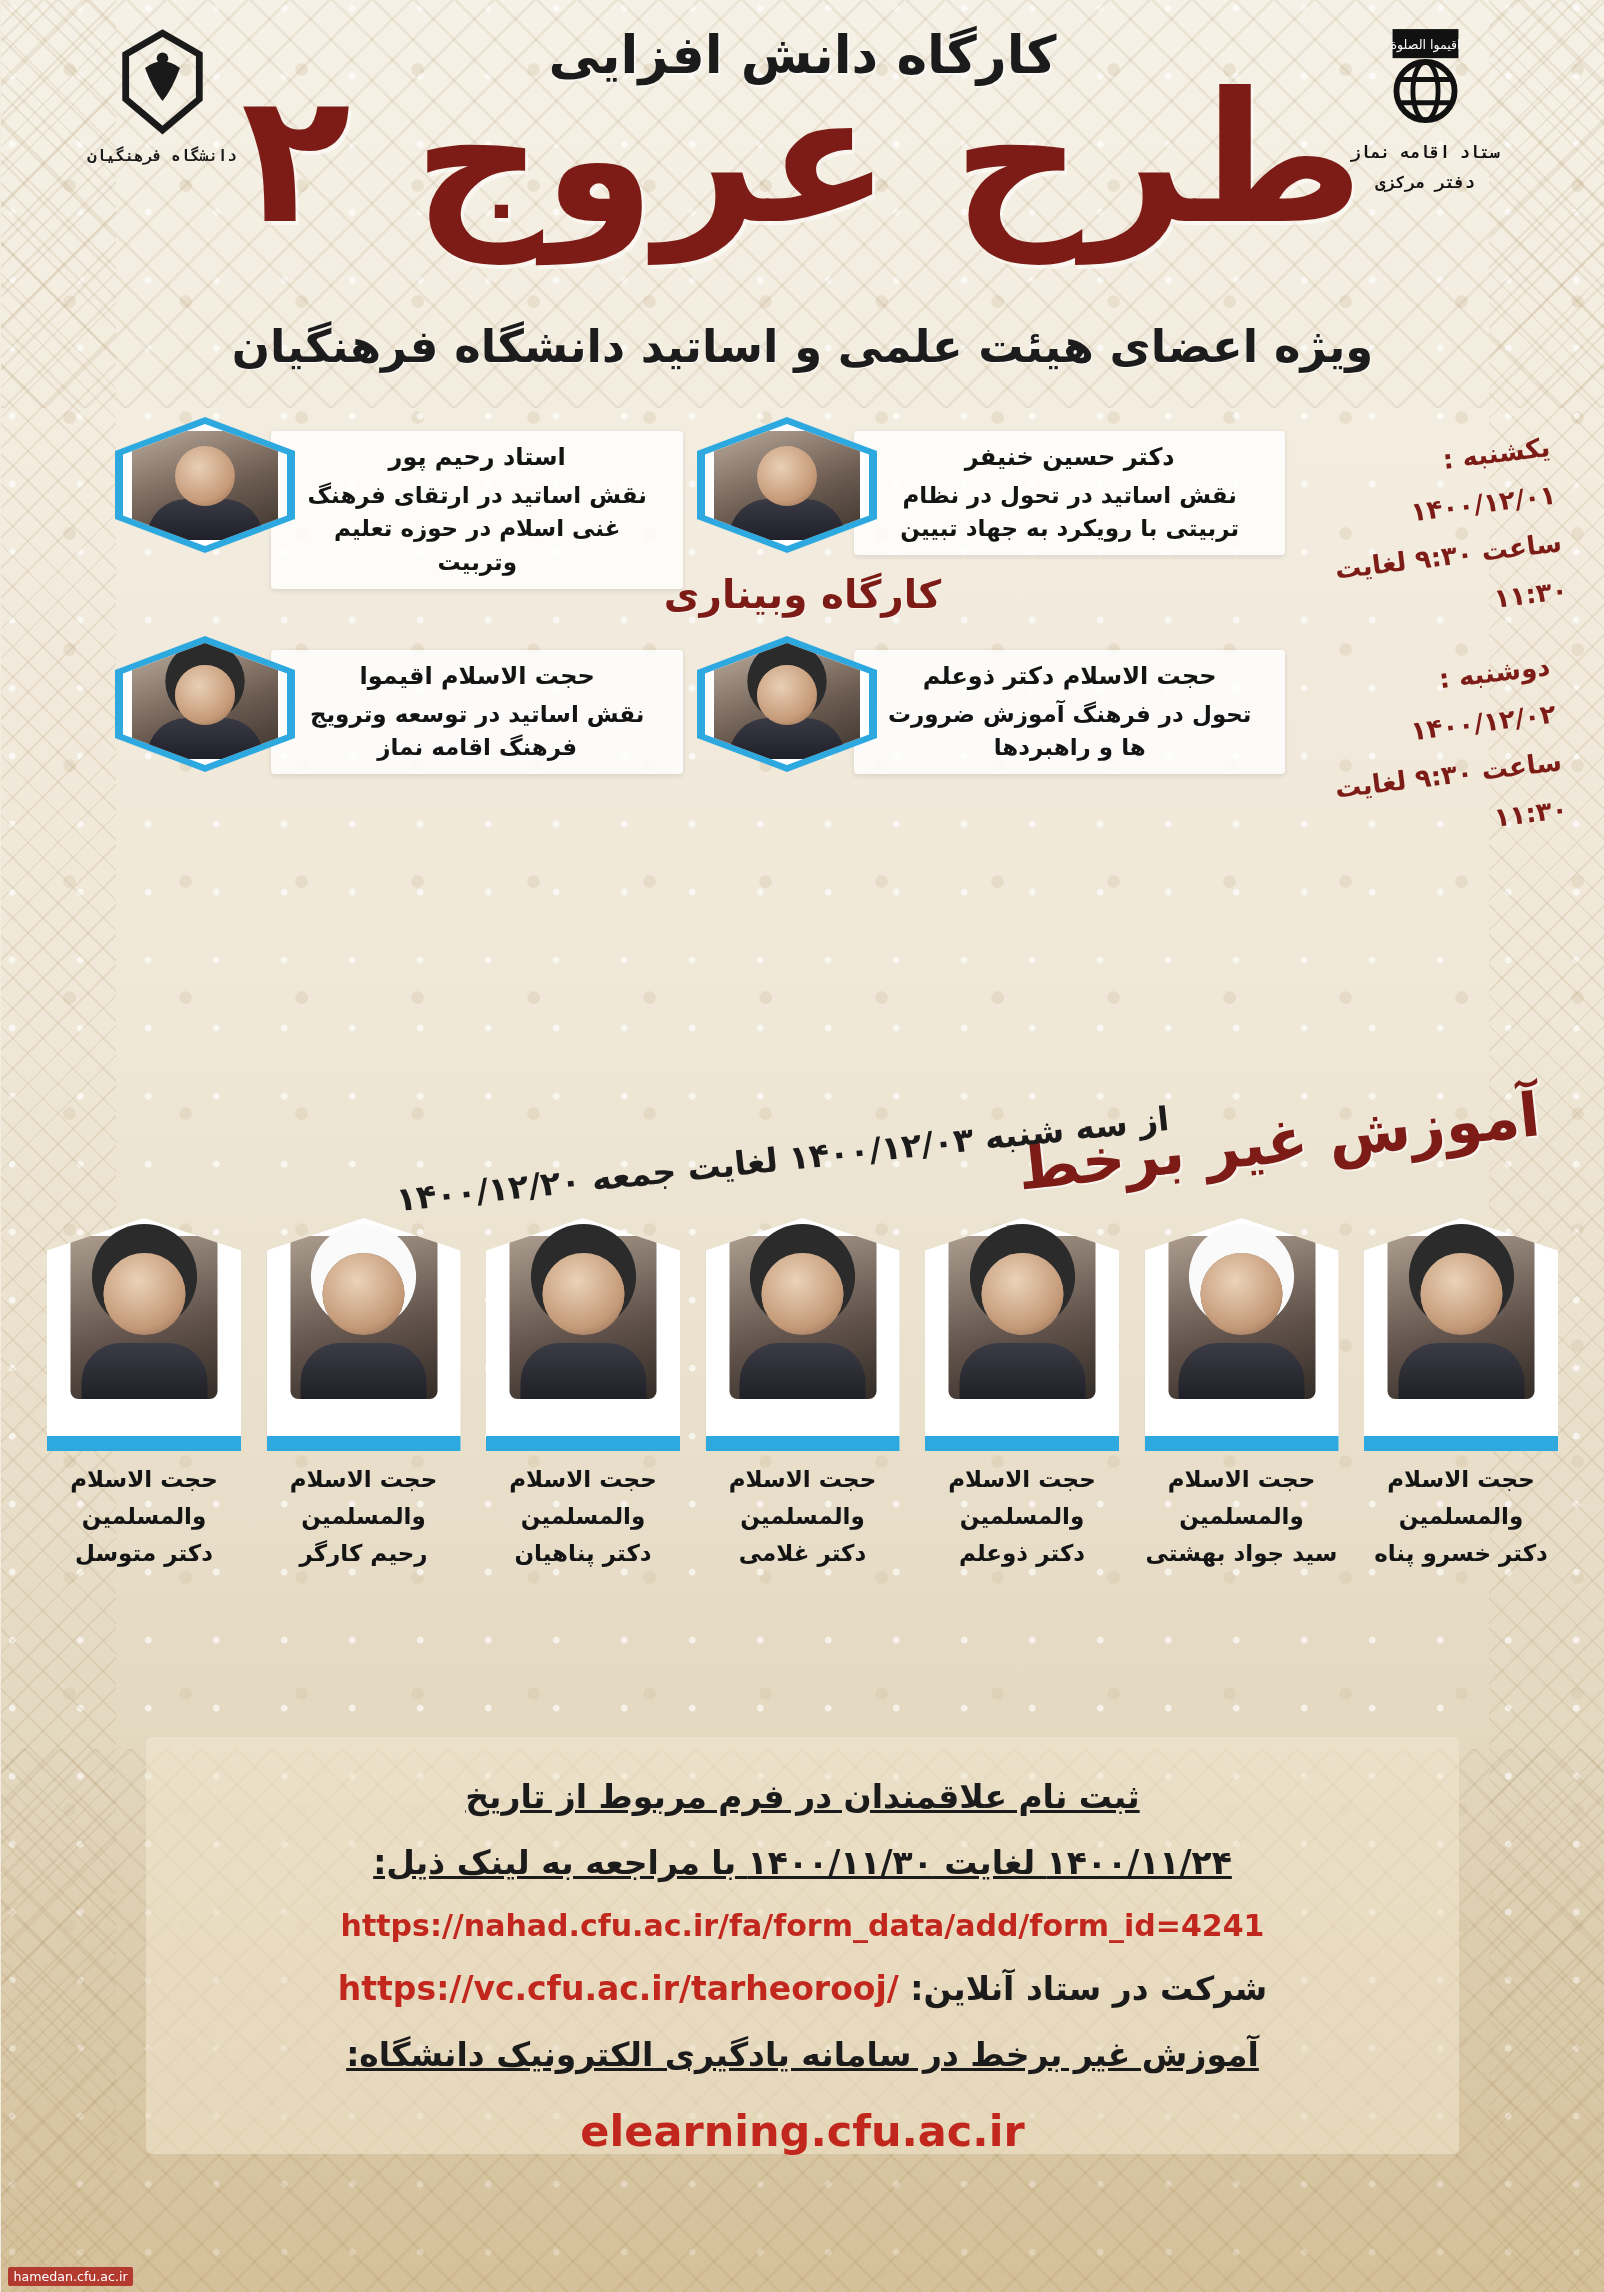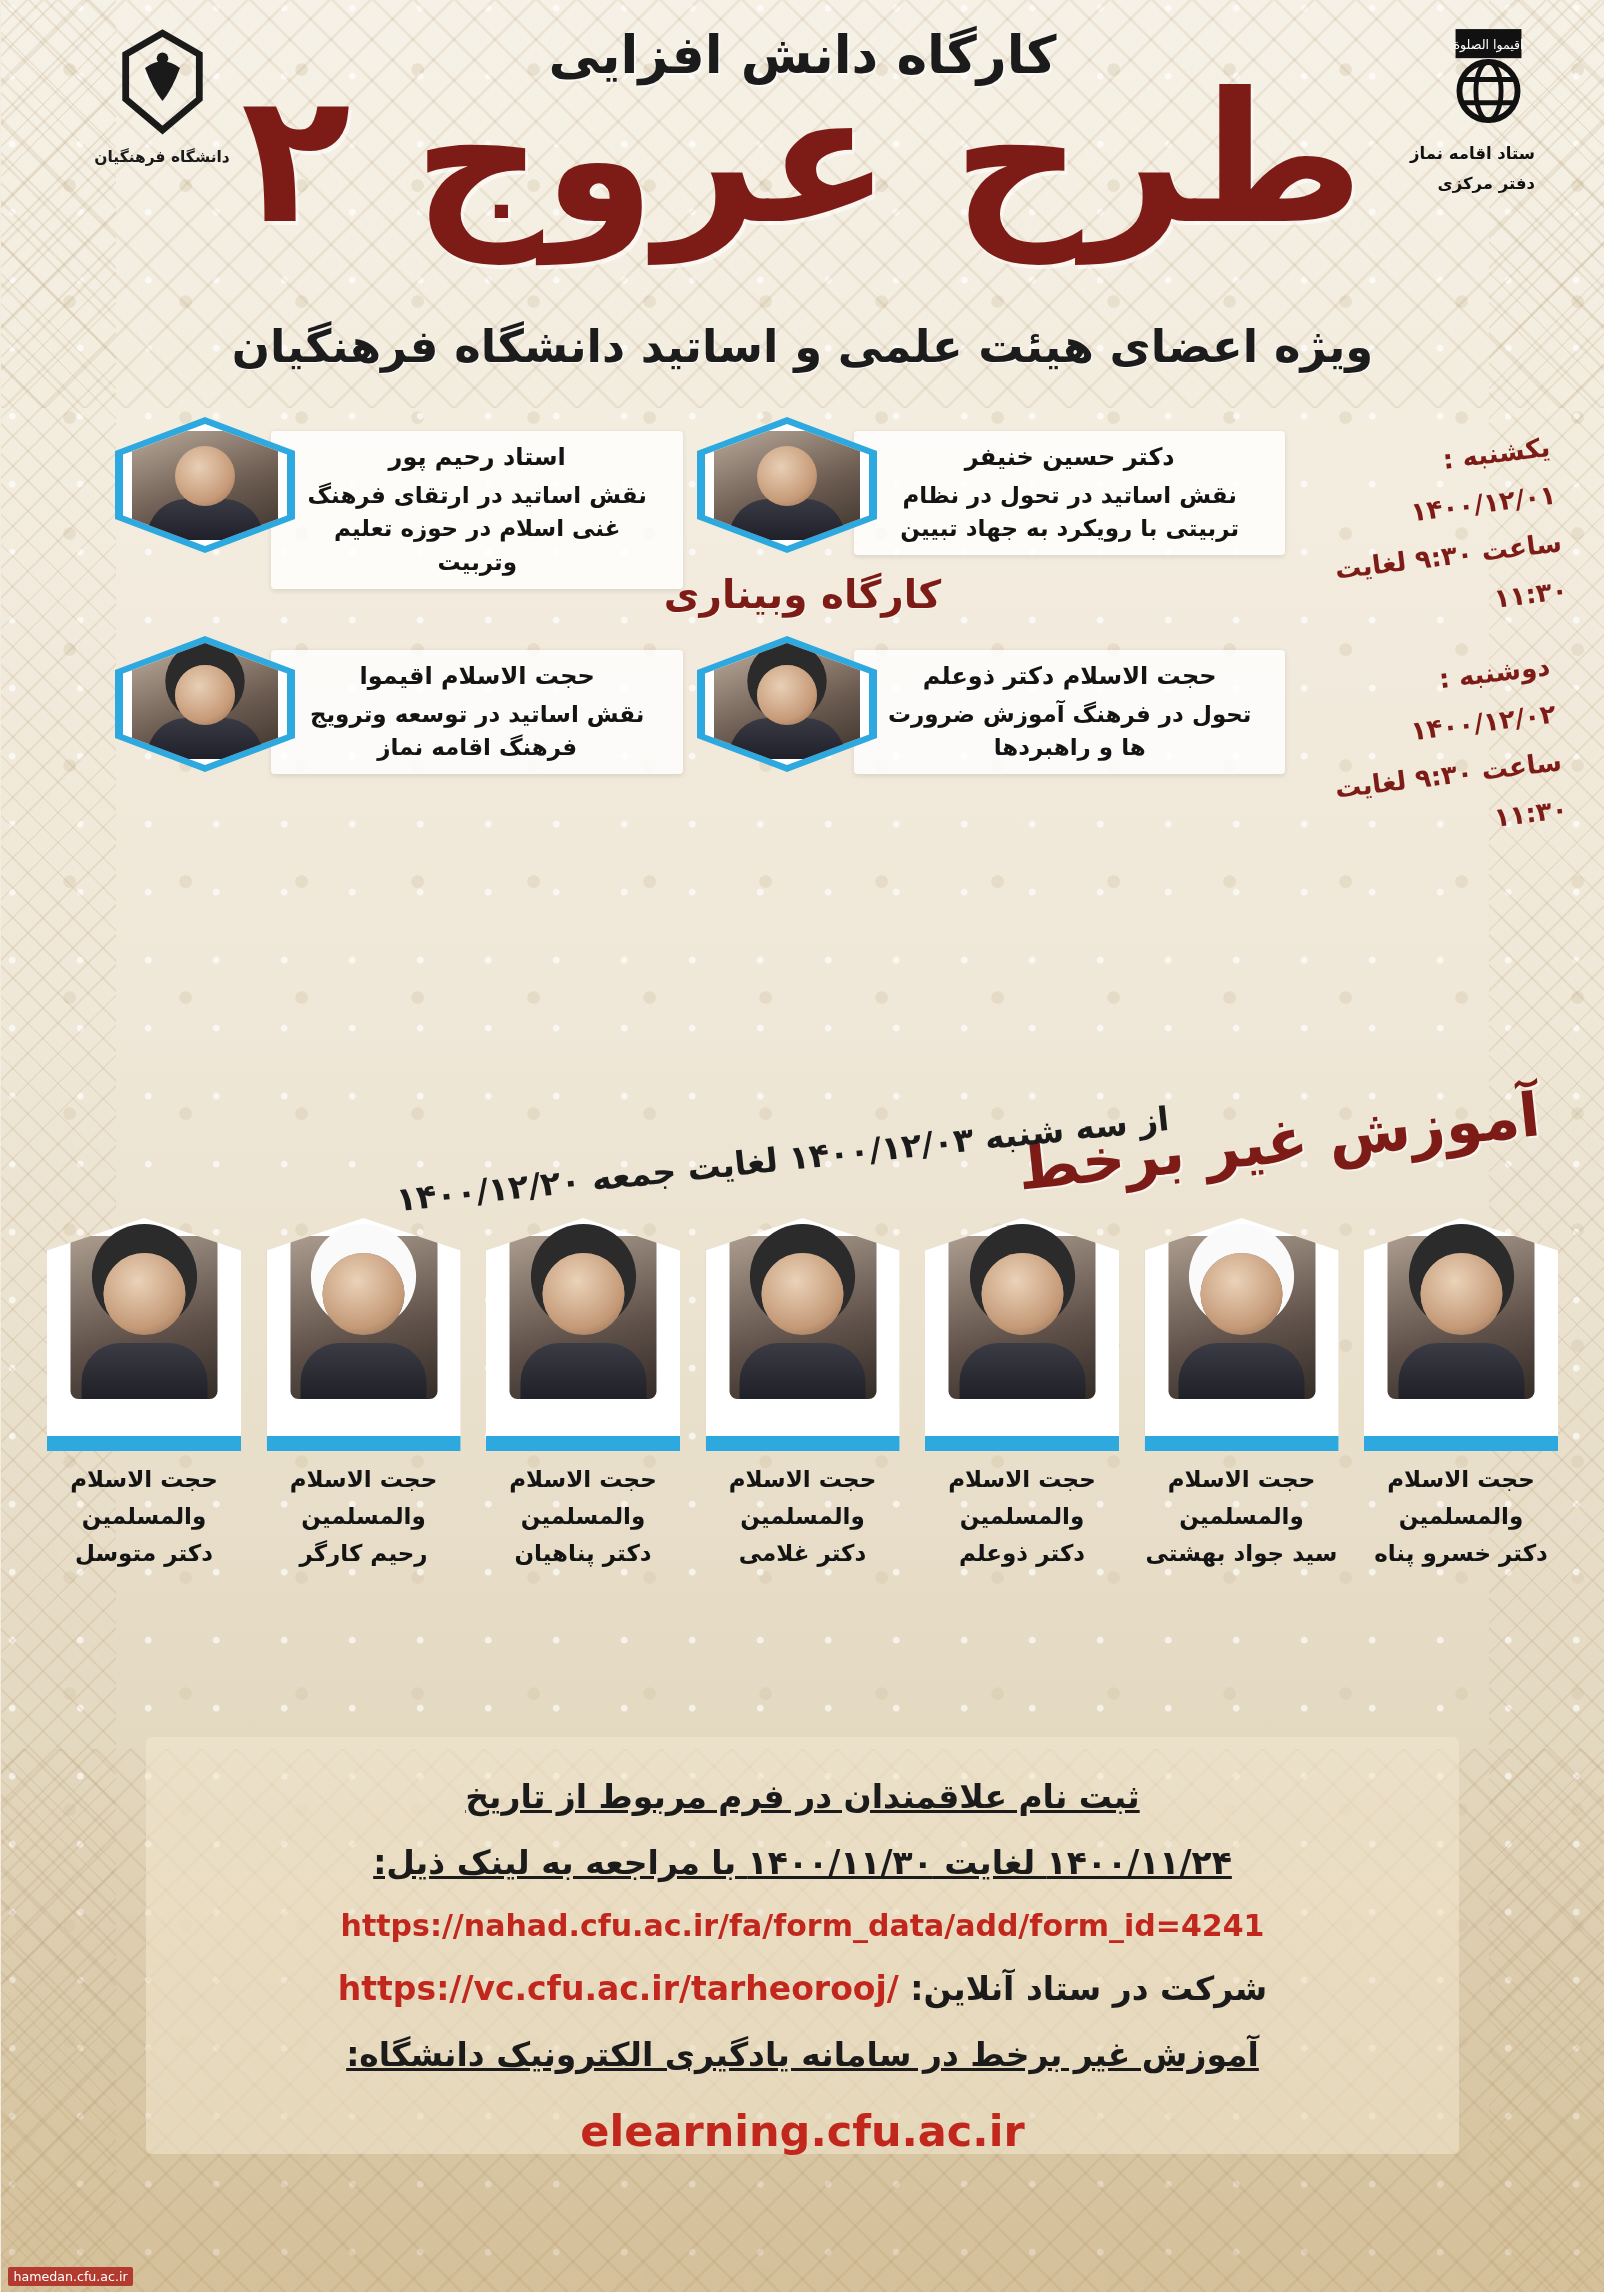--- a/index.html
+++ b/index.html
@@ -44,7 +44,7 @@
 
   
   .logo-left{position:absolute;left:70px;top:29px;width:184px;text-align:center;color:#1a1a1a;}
-  .logo-right{position:absolute;right:70px;top:25px;width:194px;text-align:right;color:#111;}
+  .logo-right{position:absolute;right:83px;top:25px;width:194px;text-align:center;color:#111;}
   .logo-mark{width:93px;height:107px;margin:0 auto;}
   .logo-cap{font-size:16.5px;line-height:1.45;margin-top:5.8px;font-weight:bold;}
   .logo-left .logo-cap{font-size:15.5px;}

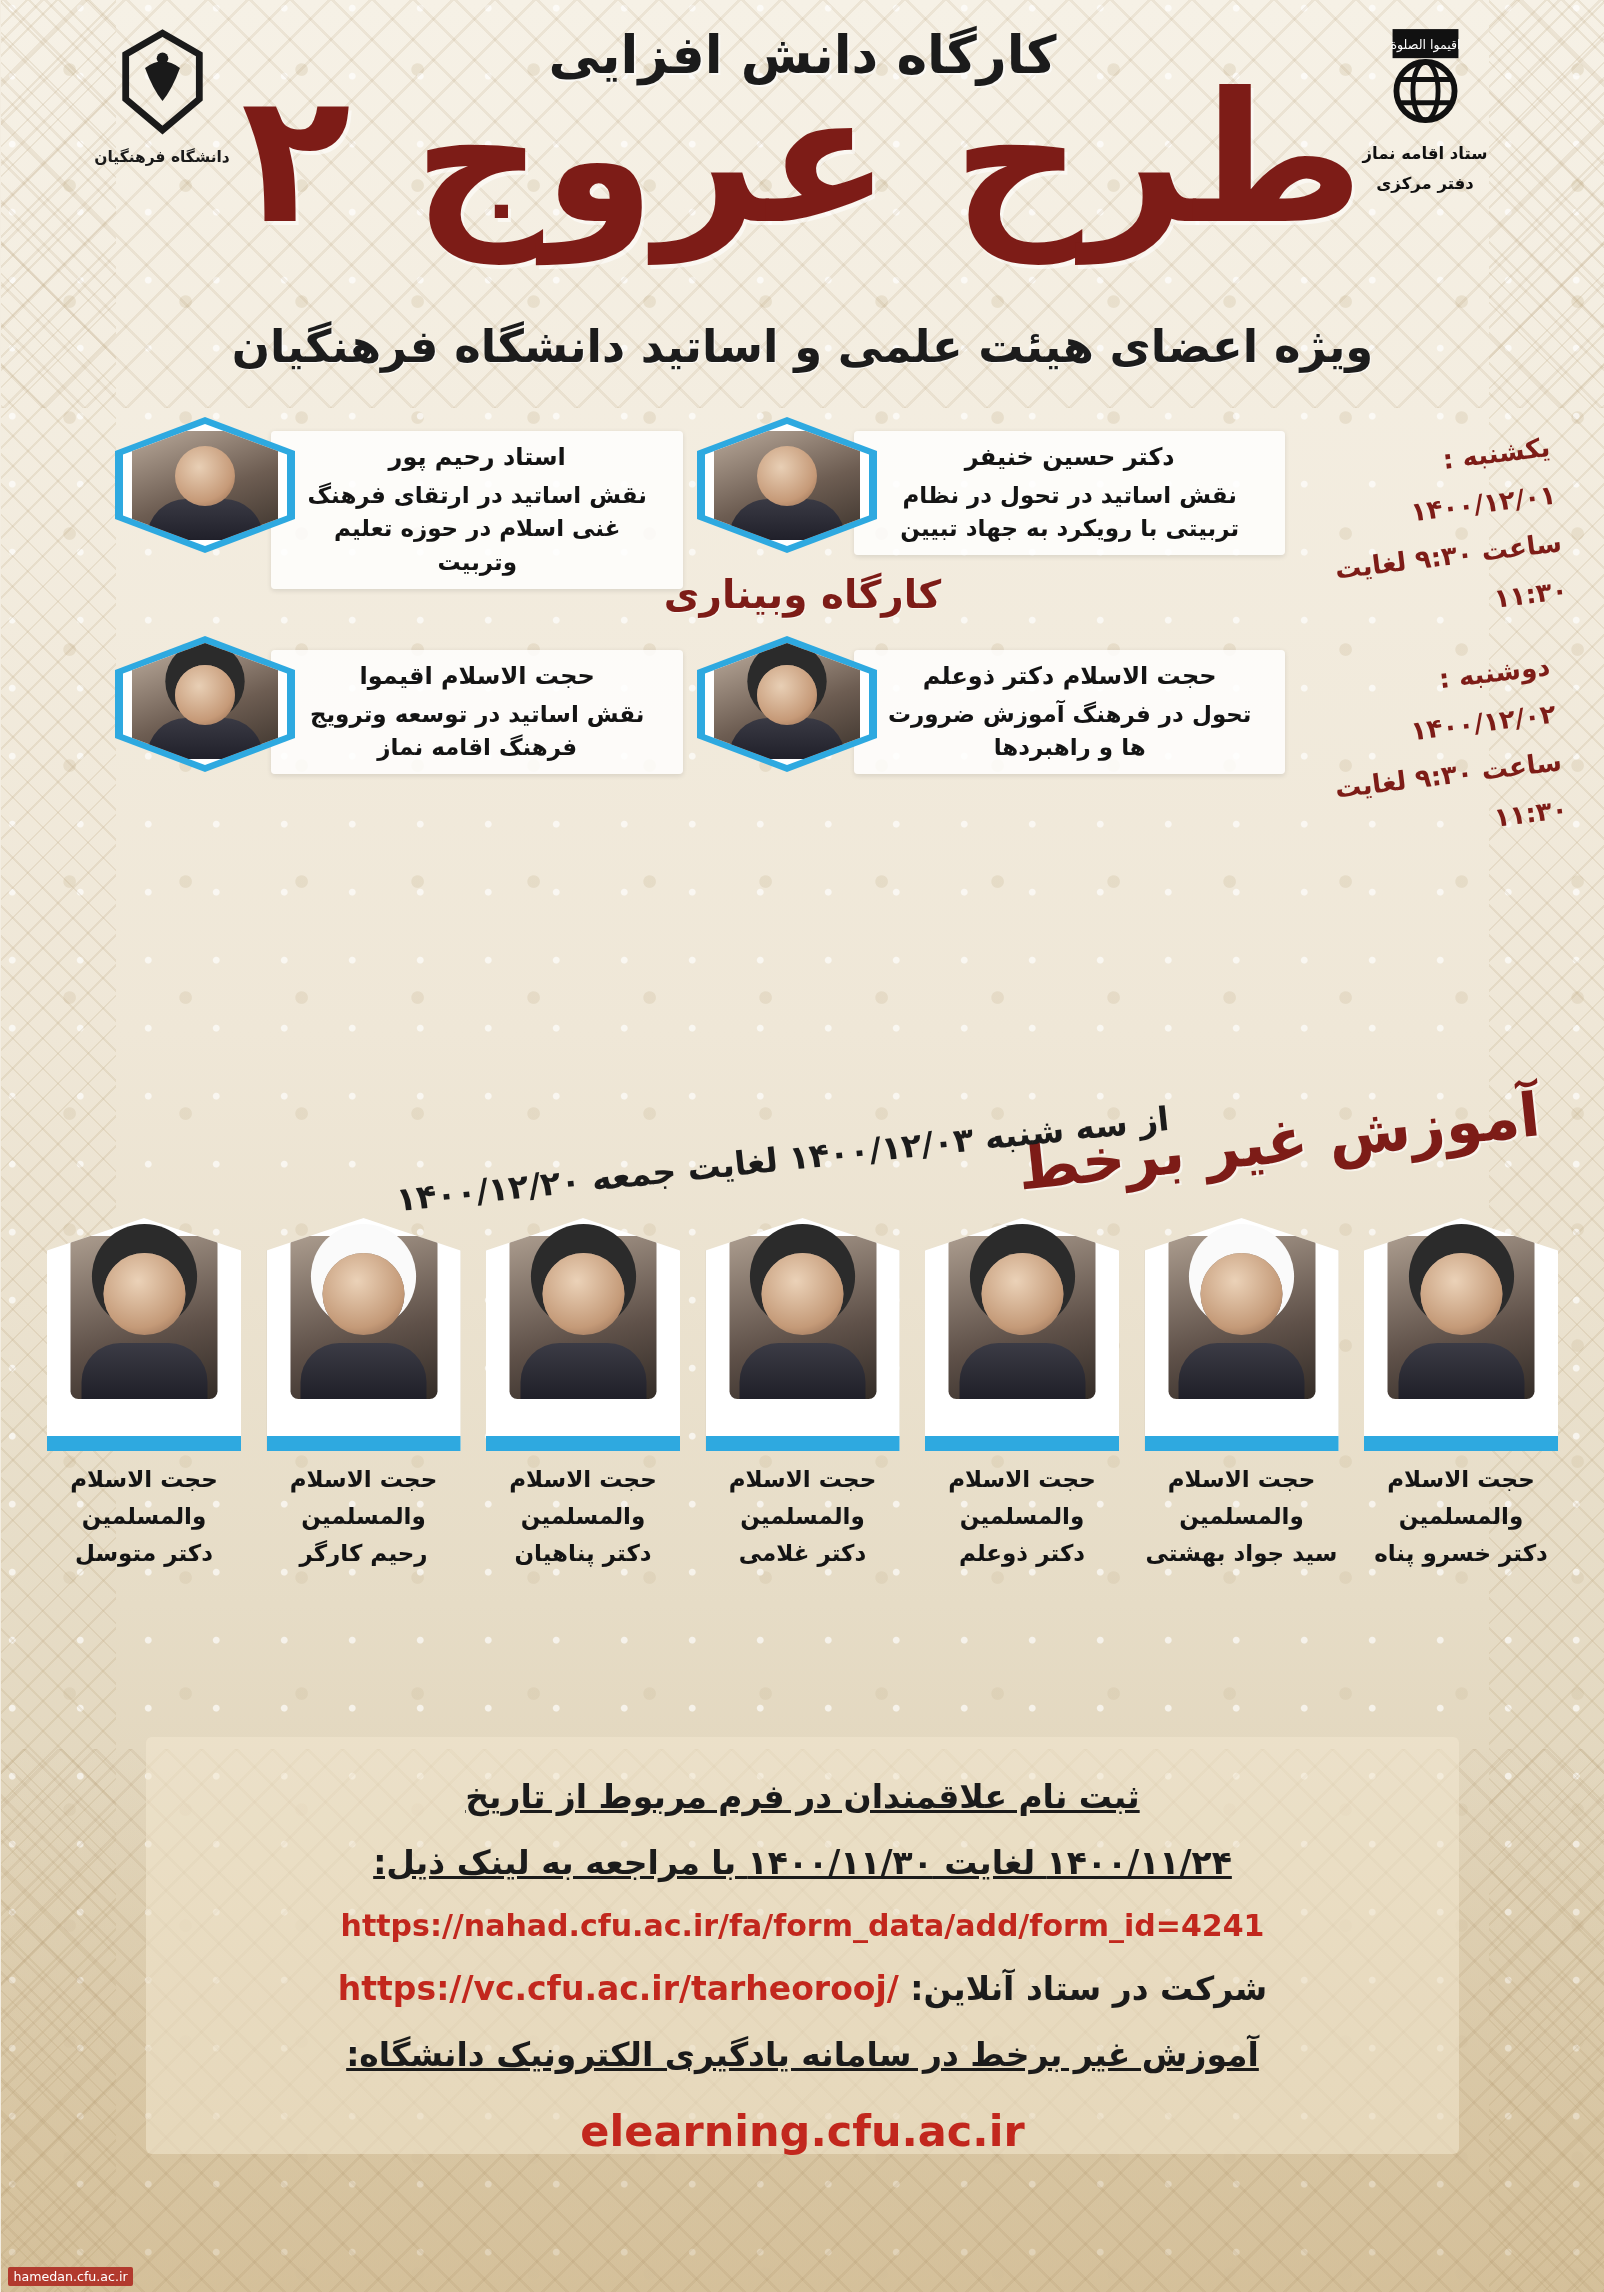--- a/index.html
+++ b/index.html
@@ -46,7 +46,7 @@
   .logo-left{position:absolute;left:70px;top:29px;width:184px;text-align:center;color:#1a1a1a;}
   .logo-right{position:absolute;right:83px;top:25px;width:194px;text-align:center;color:#111;}
   .logo-mark{width:93px;height:107px;margin:0 auto;}
-  .logo-cap{font-size:16.5px;line-height:1.45;margin-top:5.8px;font-weight:bold;}
+  .logo-cap{font-size:16.5px;line-height:1.45;margin-top:5.8px;font-weight:bold;font-family:Liberation Mono, monospace;}
   .logo-left .logo-cap{font-size:15.5px;}
 
   .title-wrap{position:absolute;left:0;right:0;top:25px;text-align:center;}

